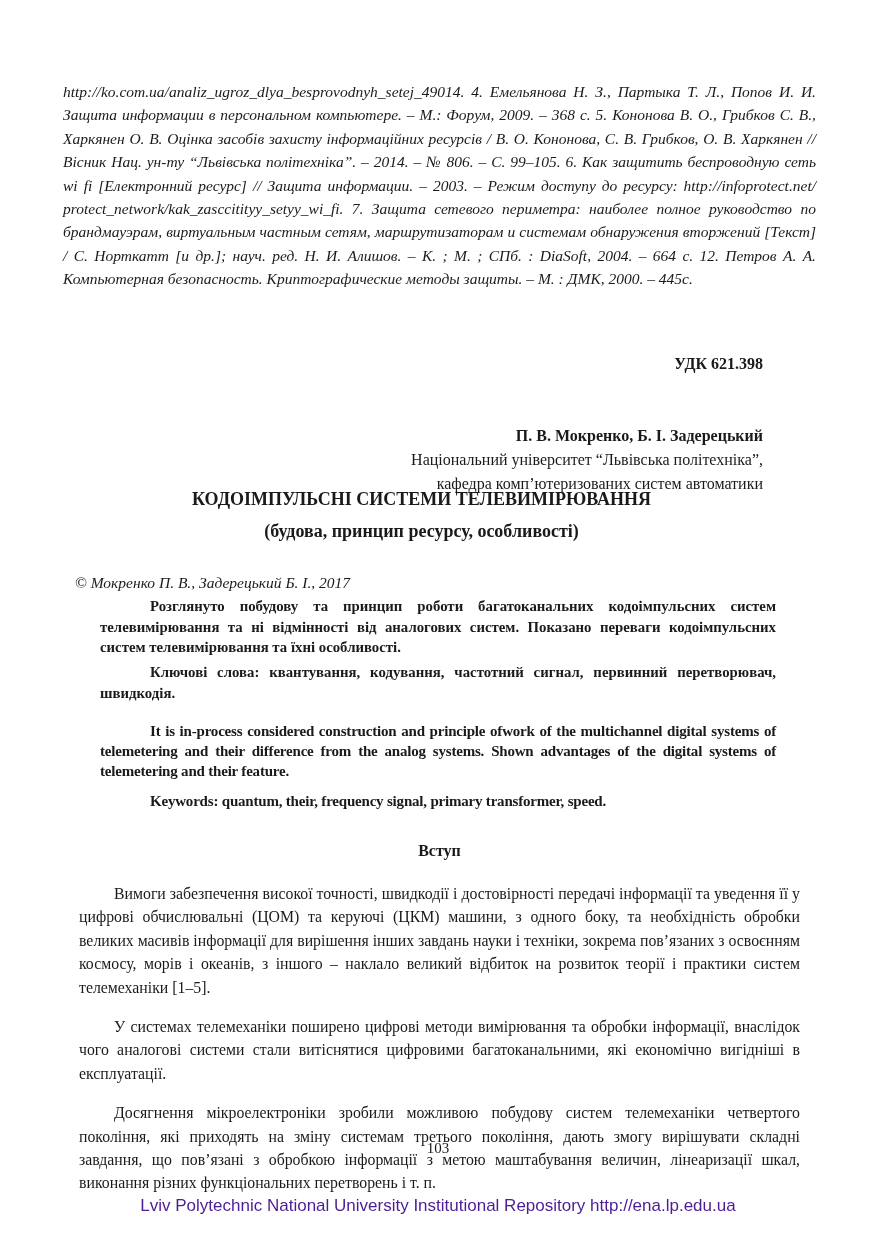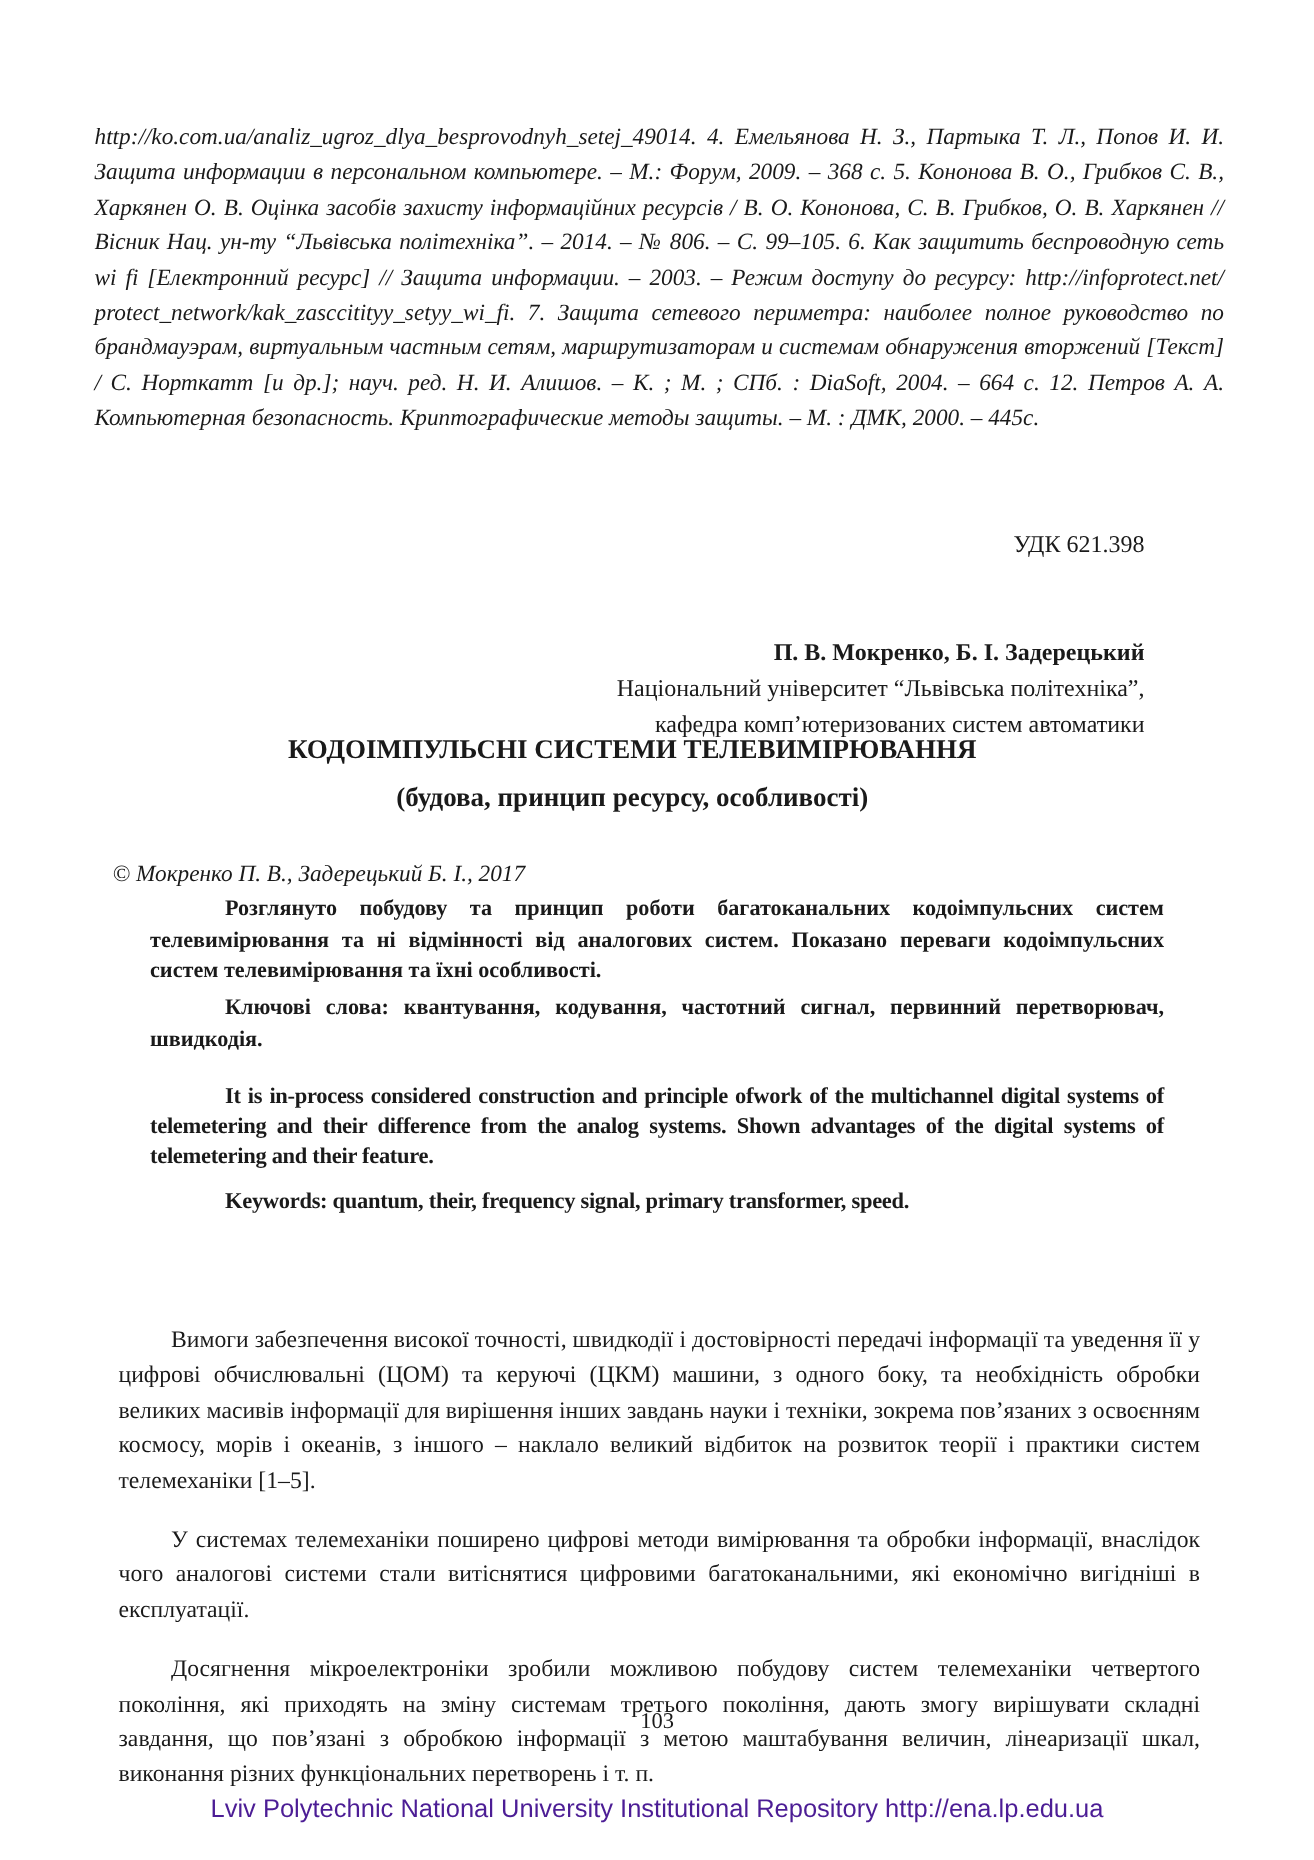--- a/index.html
+++ b/index.html
@@ -28,7 +28,7 @@
     font-size: 16px;
     line-height: 24px;
   }
-  .meta .udk { font-weight: normal; margin-bottom: 11px; }
+  .meta .udk { font-weight: bold; margin-bottom: 11px; }
   .meta .authors { font-weight: bold; margin-top: 48px; }
 
   .title-block {

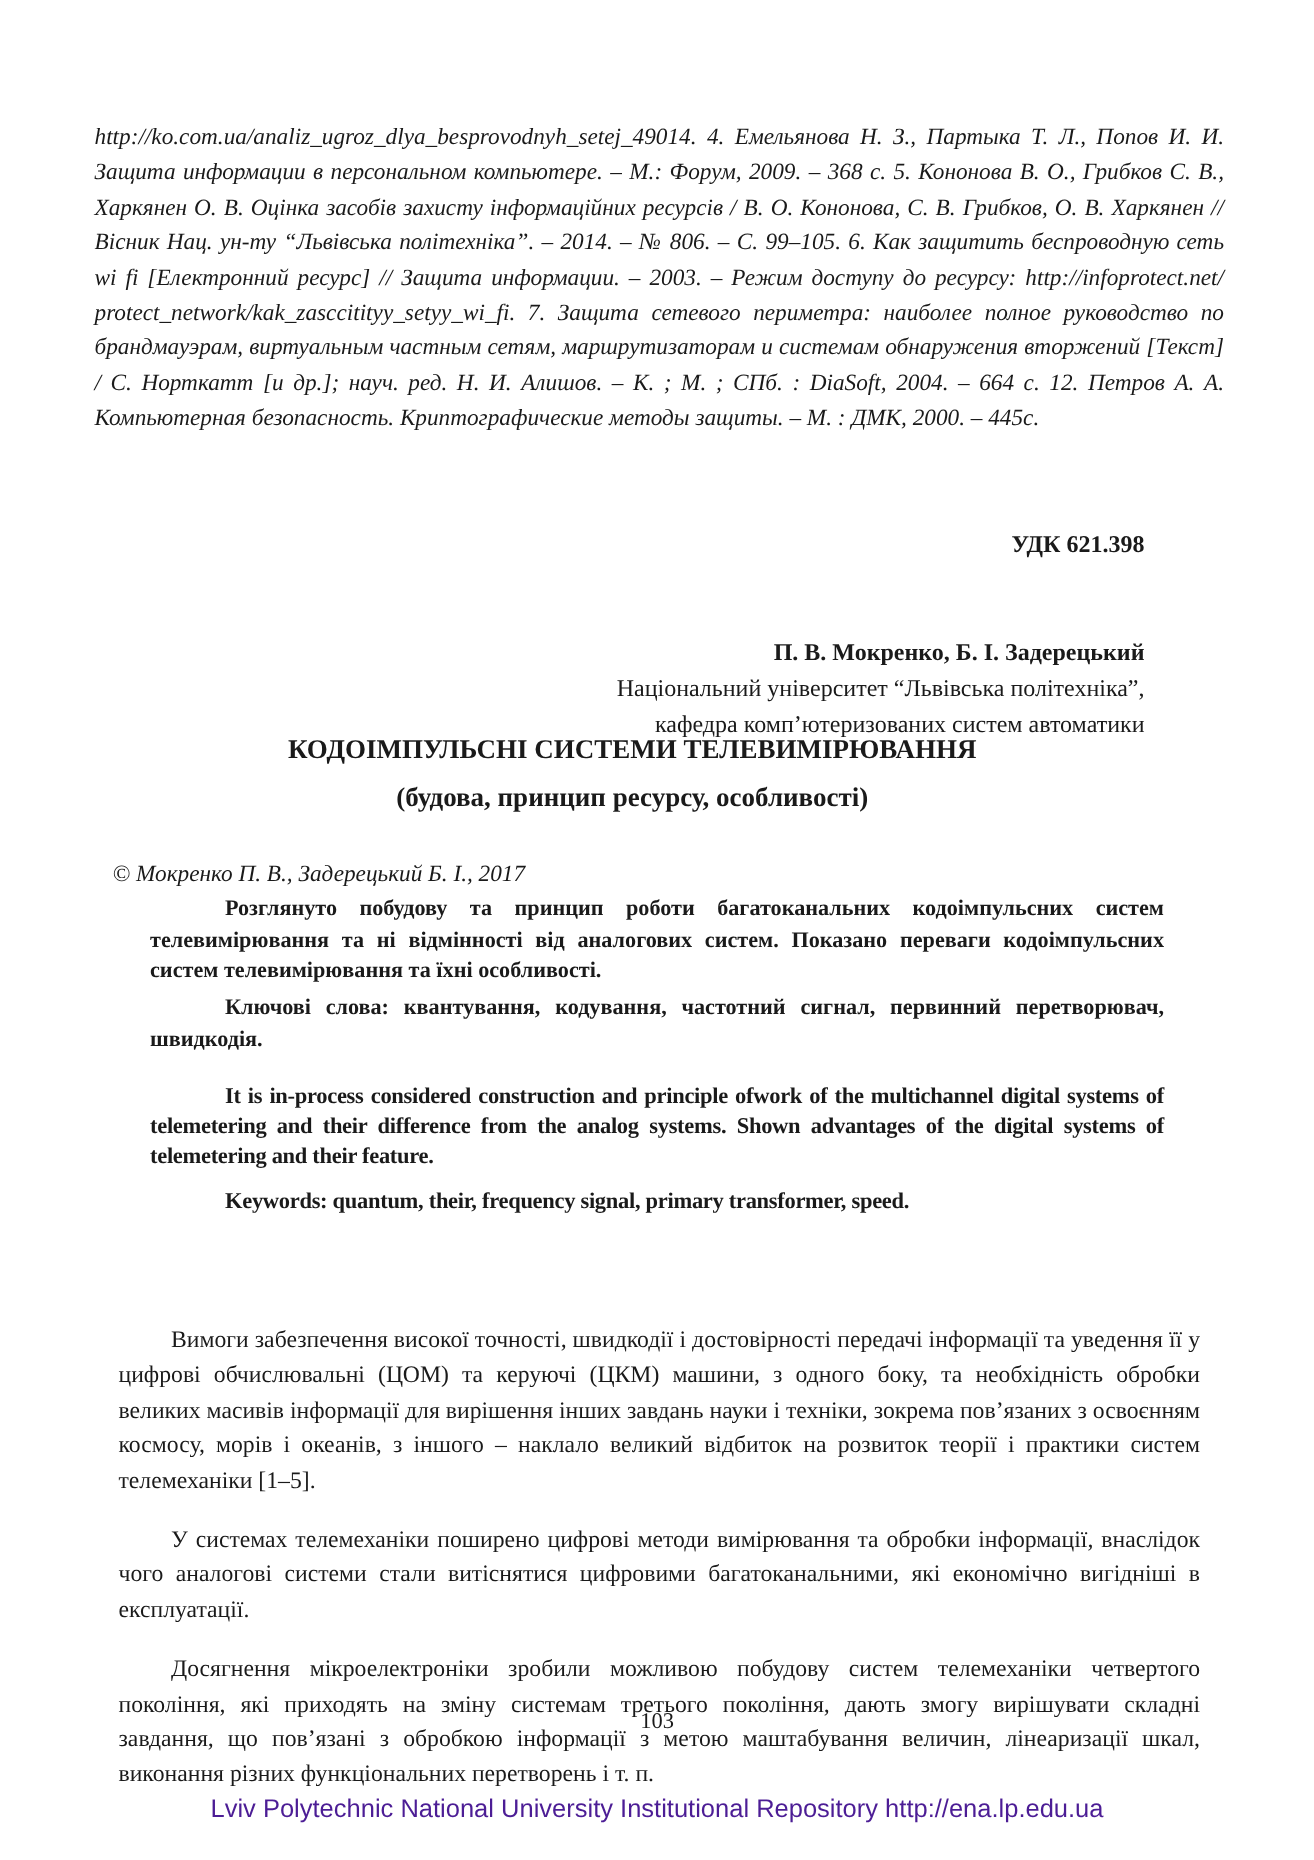--- a/index.html
+++ b/index.html
@@ -117,6 +117,7 @@
 
   <p class="abs abstract en pos-keywords-en">Keywords: quantum, their, frequency signal, primary transformer, speed.</p>
 
+  <div class="abs section-h">Вступ</div>
 
   <div class="abs body-text">
     <p>Вимоги забезпечення високої точності, швидкодії і достовірності передачі інформації та уведення її у цифрові обчислювальні (ЦОМ) та керуючі (ЦКМ) машини, з одного боку, та необхідність обробки великих масивів інформації для вирішення інших завдань науки і техніки, зокрема пов’язаних з освоєнням космосу, морів і океанів, з іншого – наклало великий відбиток на розвиток теорії і практики систем телемеханіки [1–5].</p>

